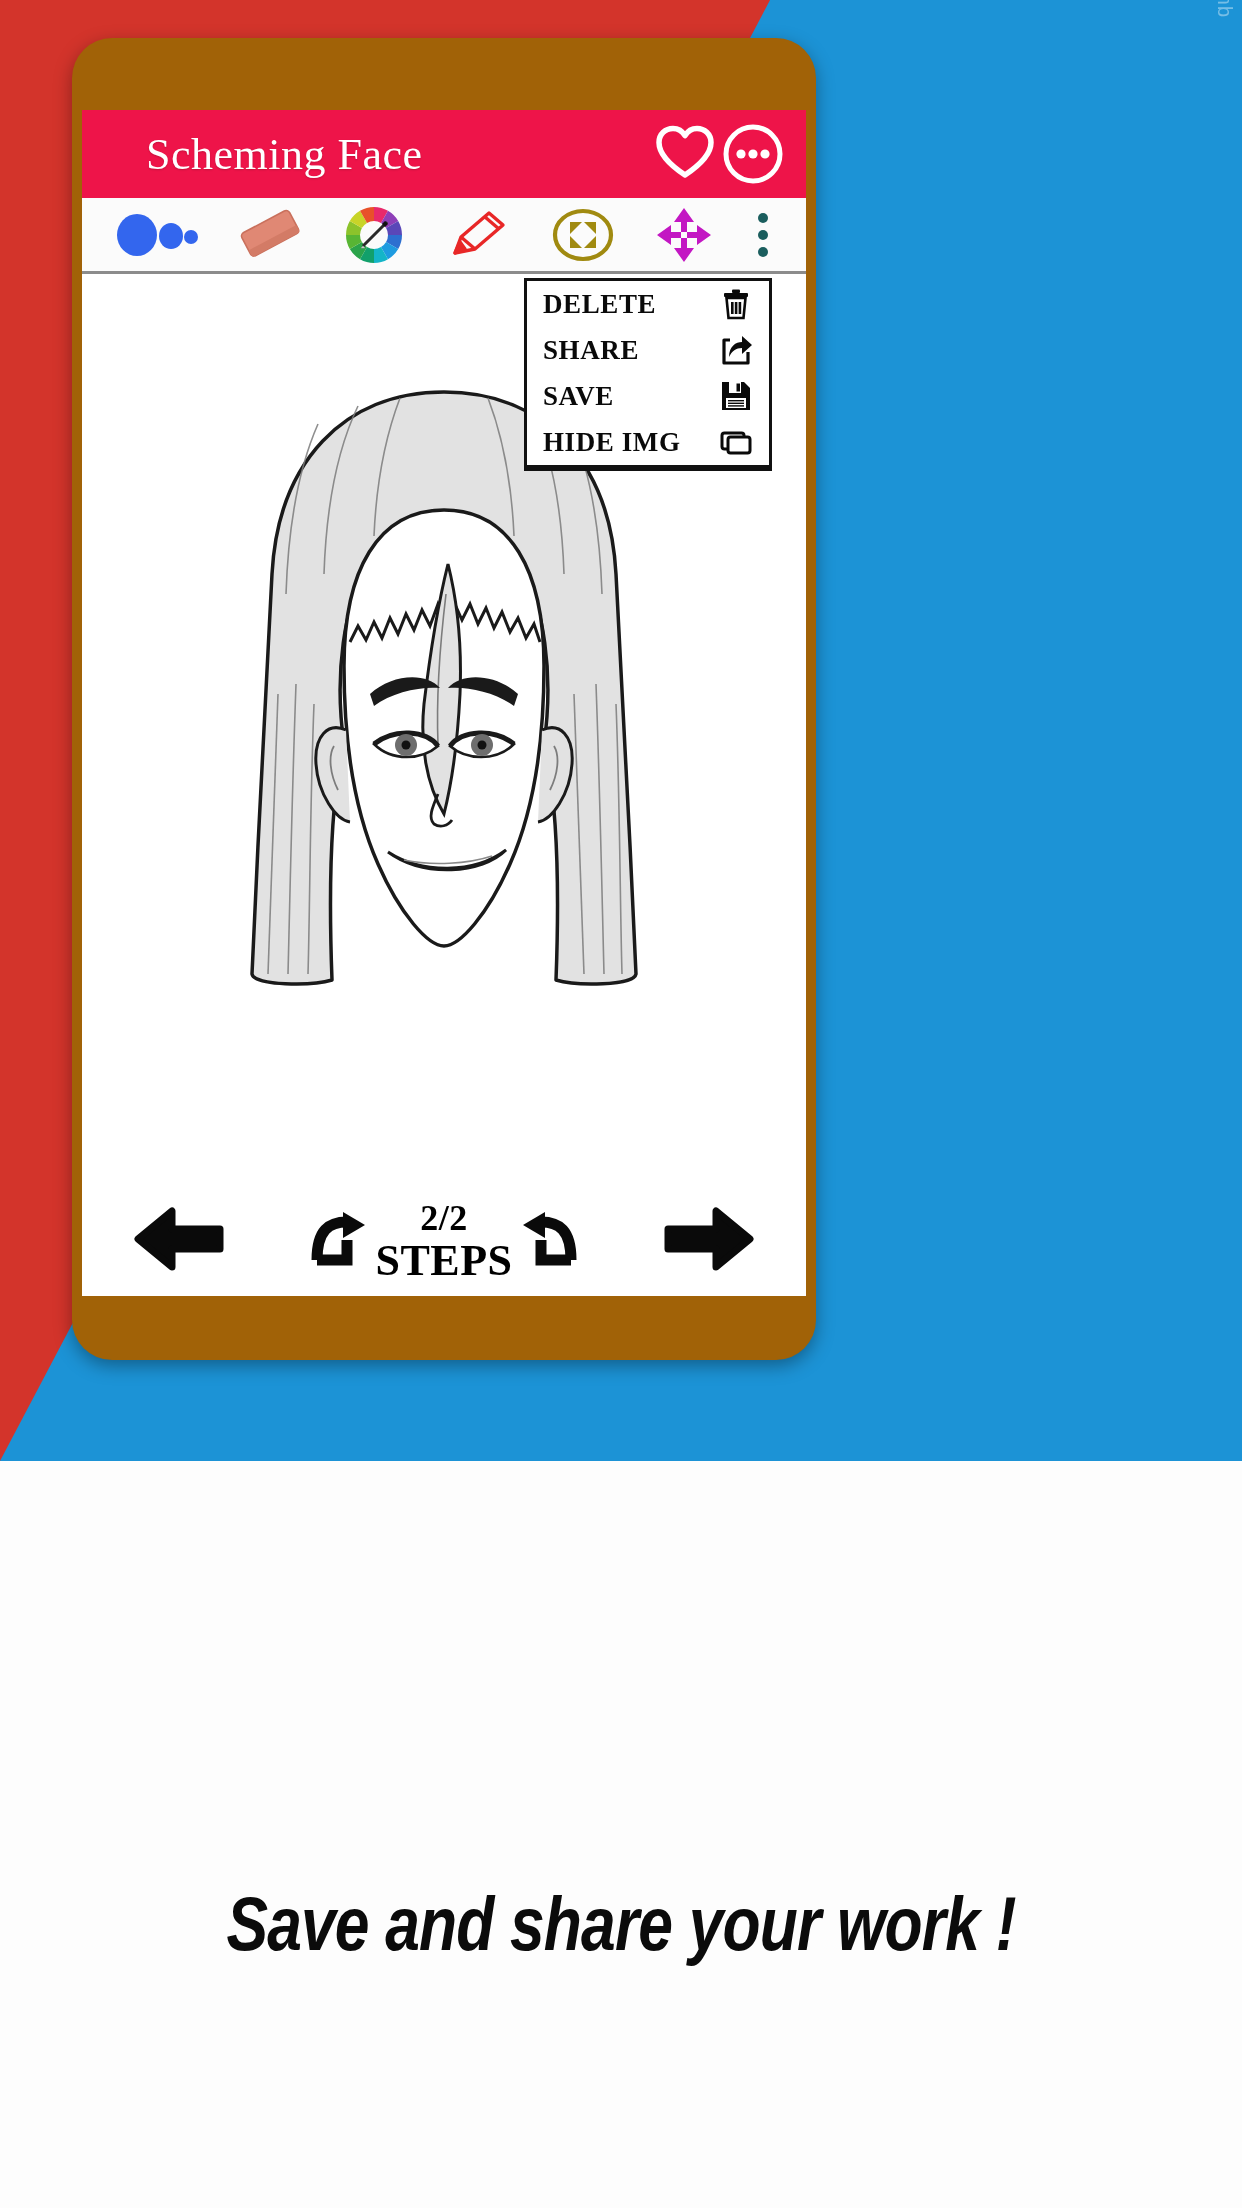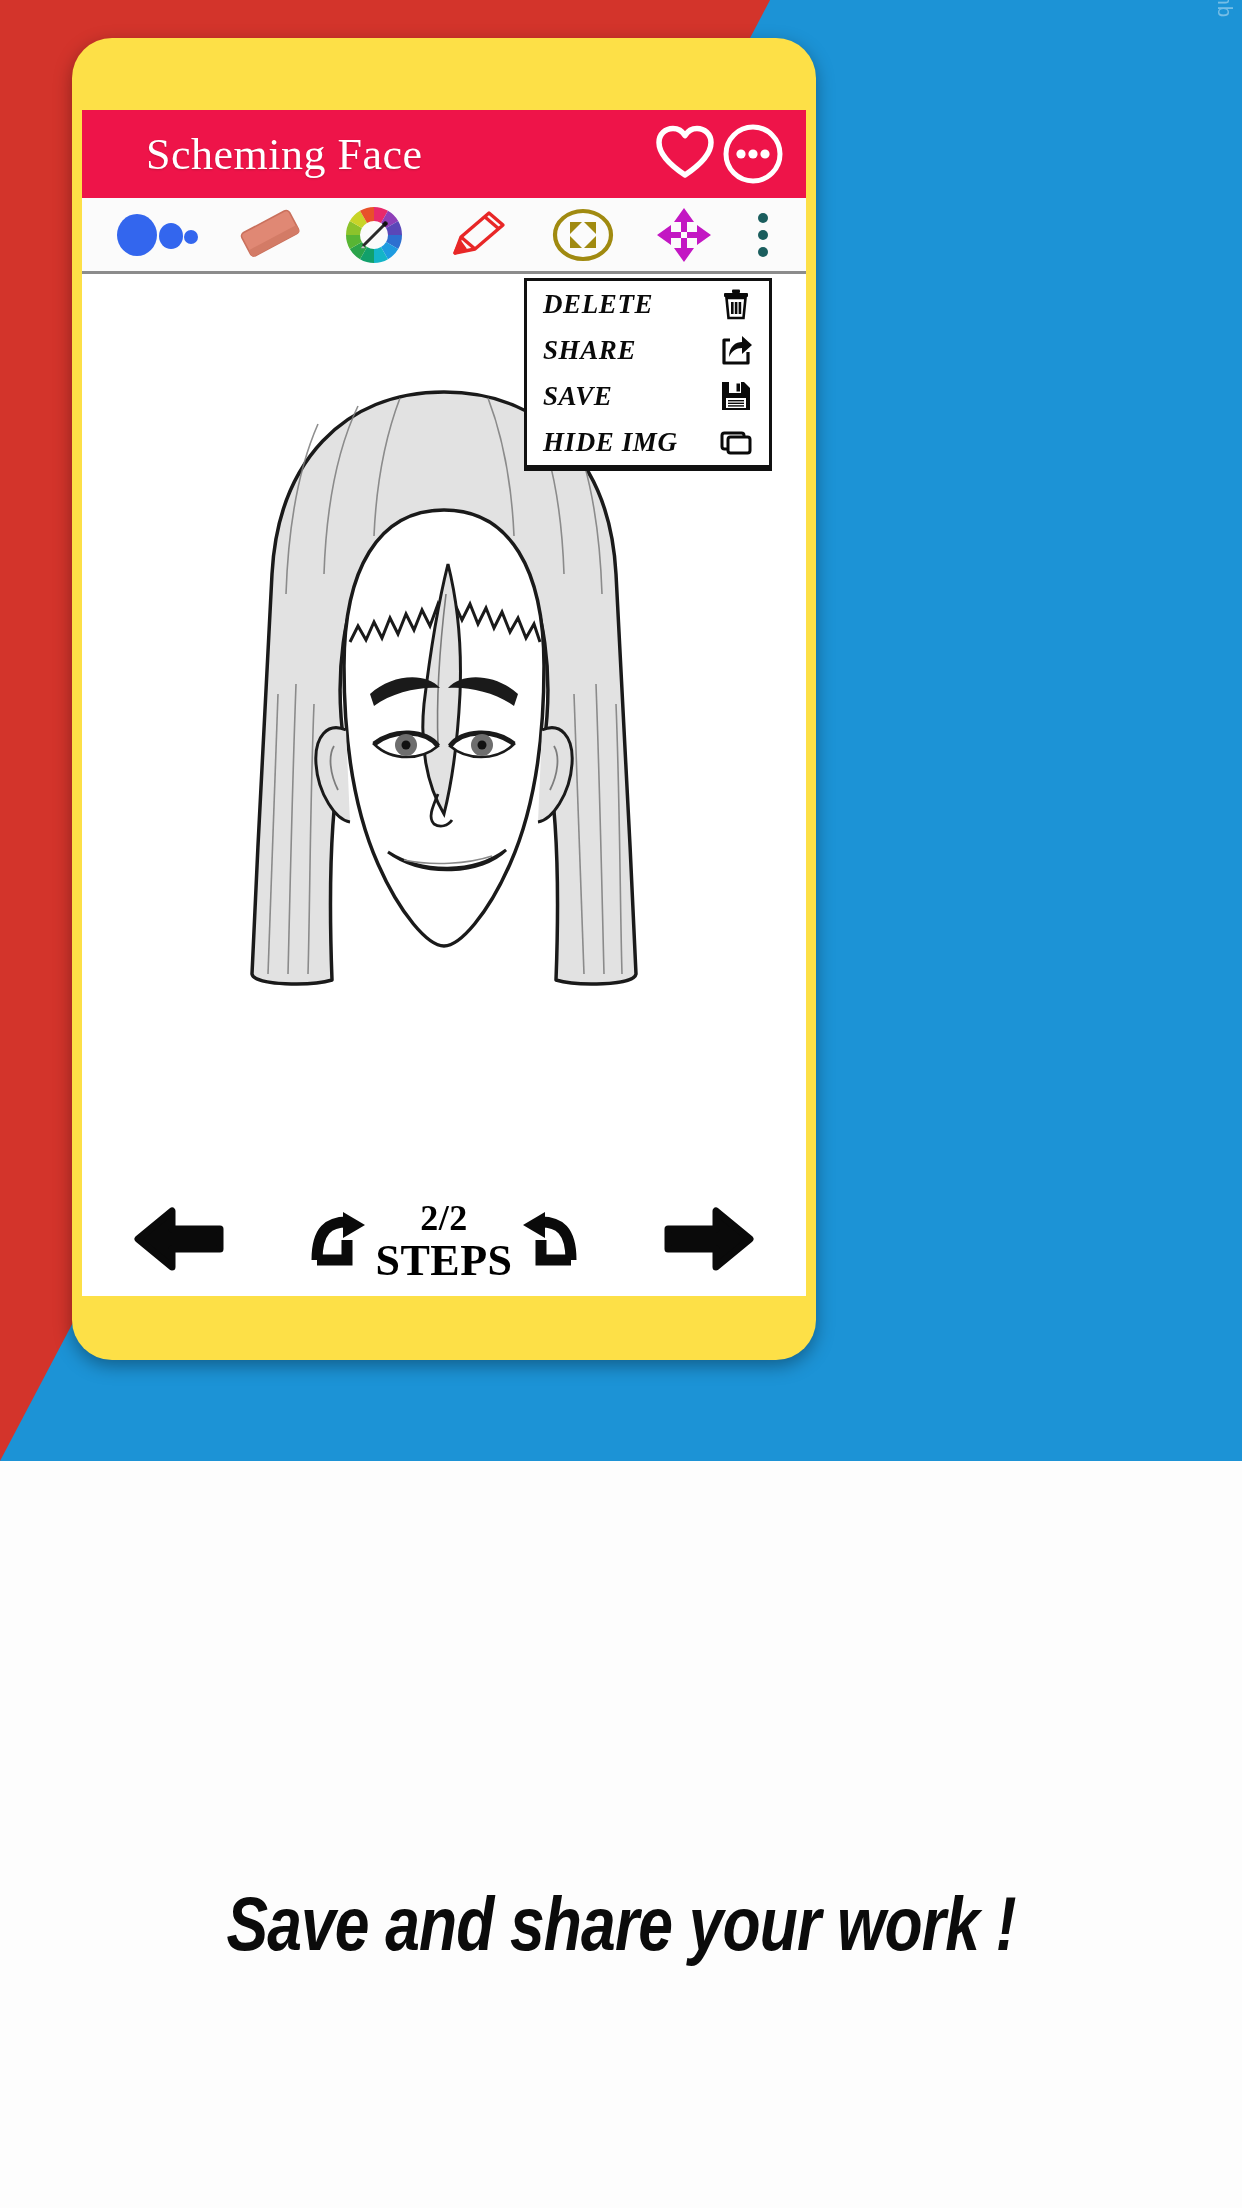--- a/index.html
+++ b/index.html
@@ -36,7 +36,7 @@
   #phone {
     position:absolute; left:72px; top:38px;
     width:744px; height:1322px;
-    background:#fde047;
+    background:#a16207;
     border-radius:40px;
     box-shadow:0 6px 18px rgba(0,0,0,.35);
   }

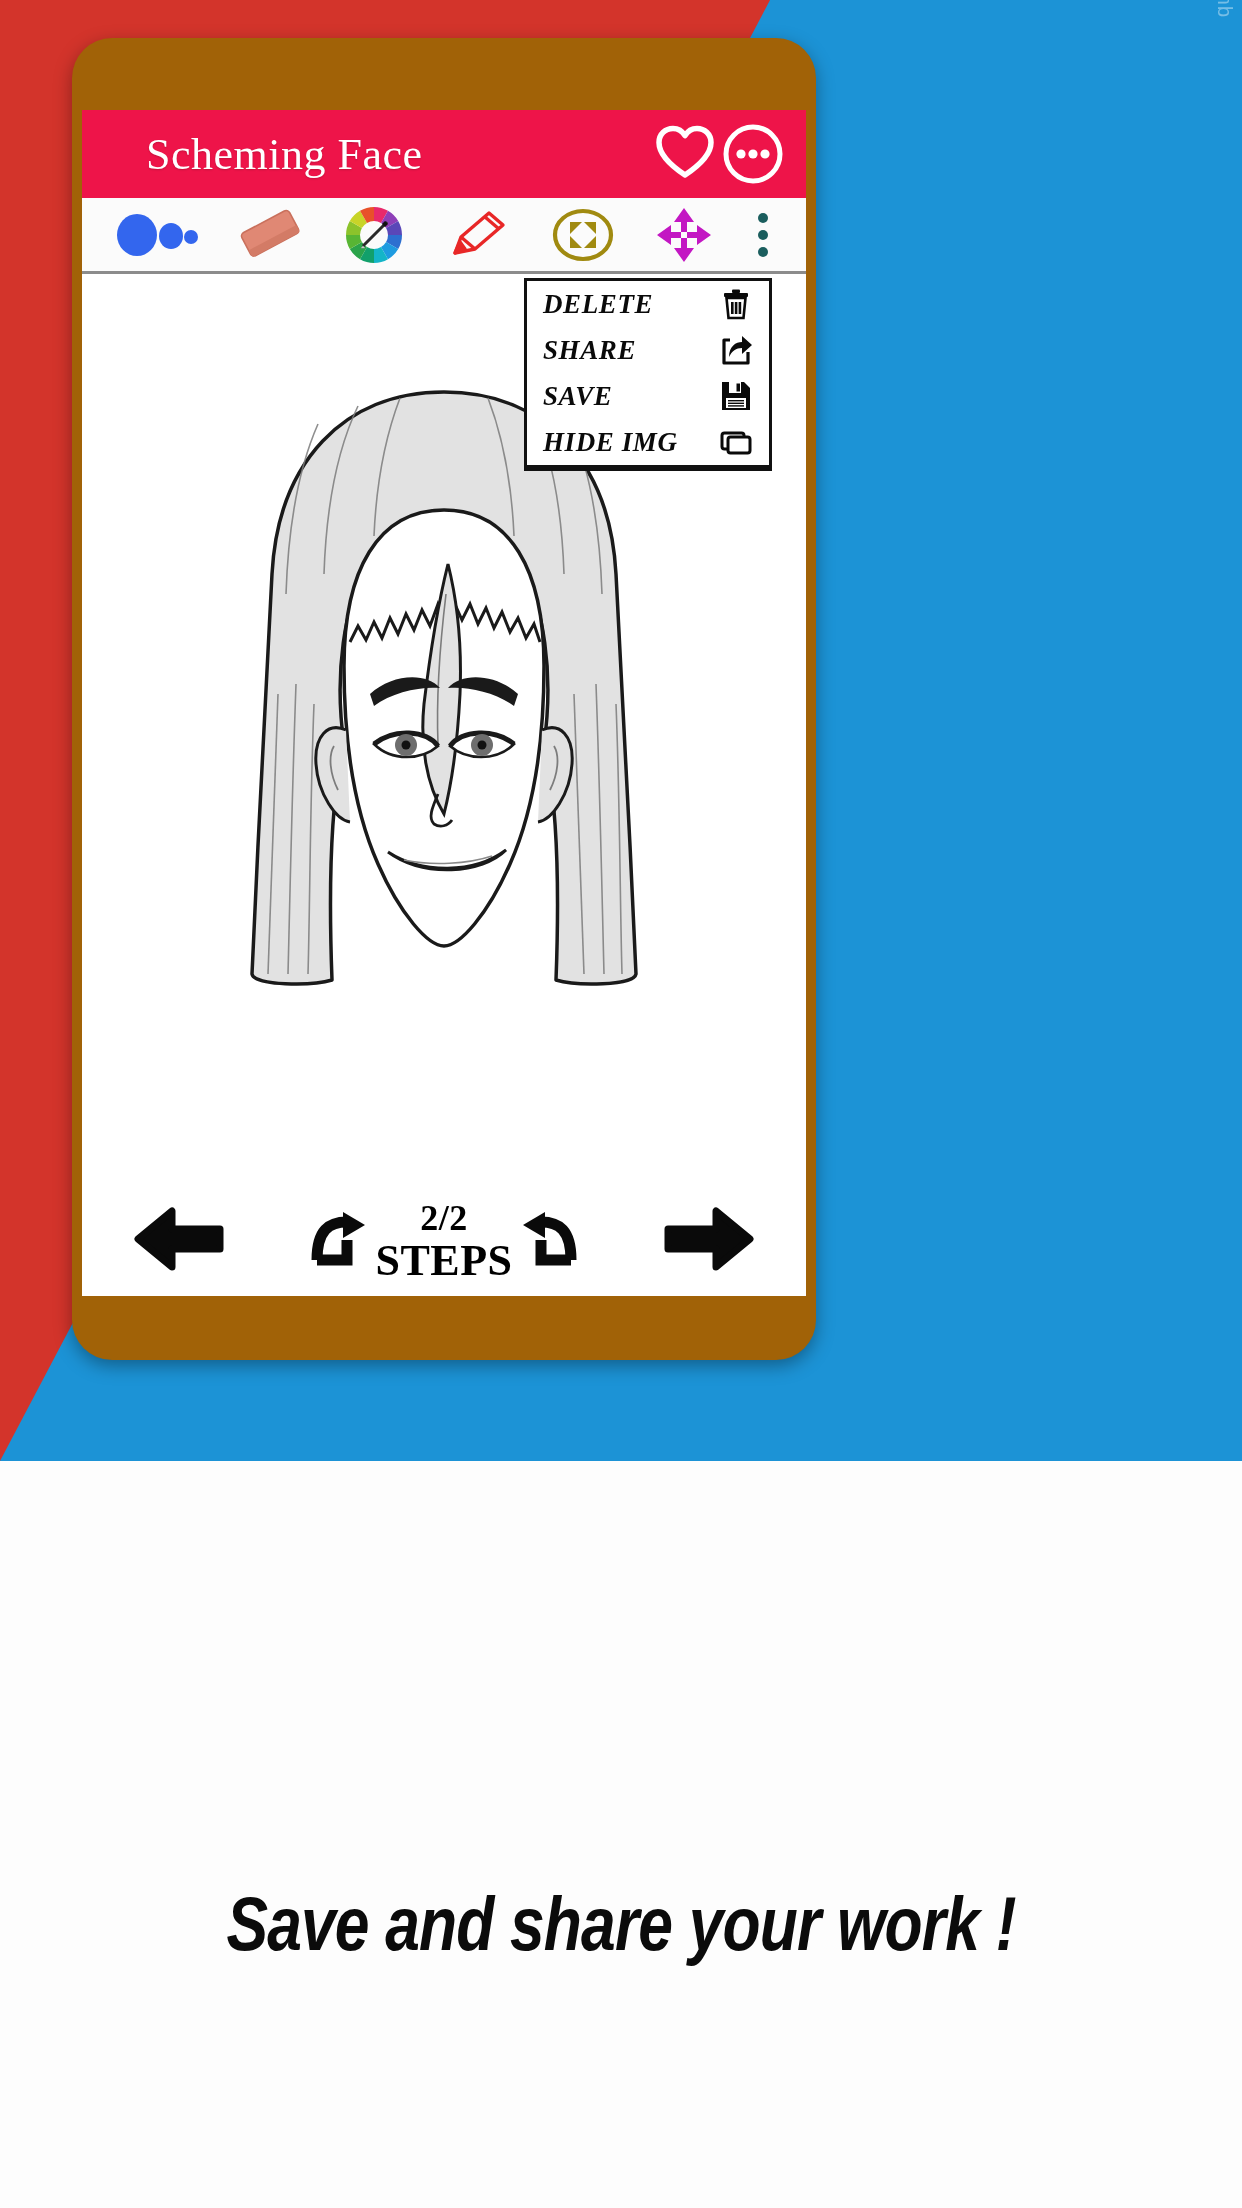--- a/index.html
+++ b/index.html
@@ -76,7 +76,7 @@
   
   #menu {
     position:absolute; left:442px; top:4px; width:248px;
-    background:#fff; border:3px solid #111;font-style:italic;
+    background:#fff; border:3px solid #111;
   }
   .menu-row {
     display:flex; align-items:center; justify-content:space-between;

